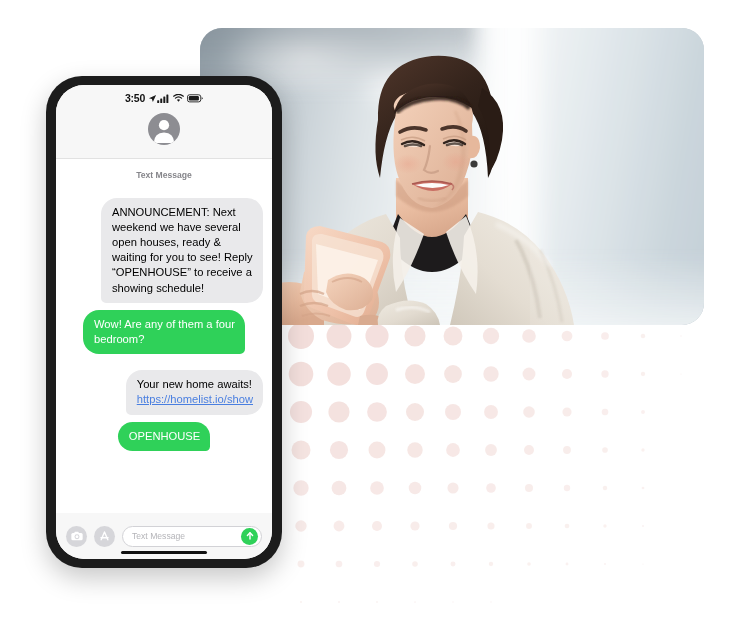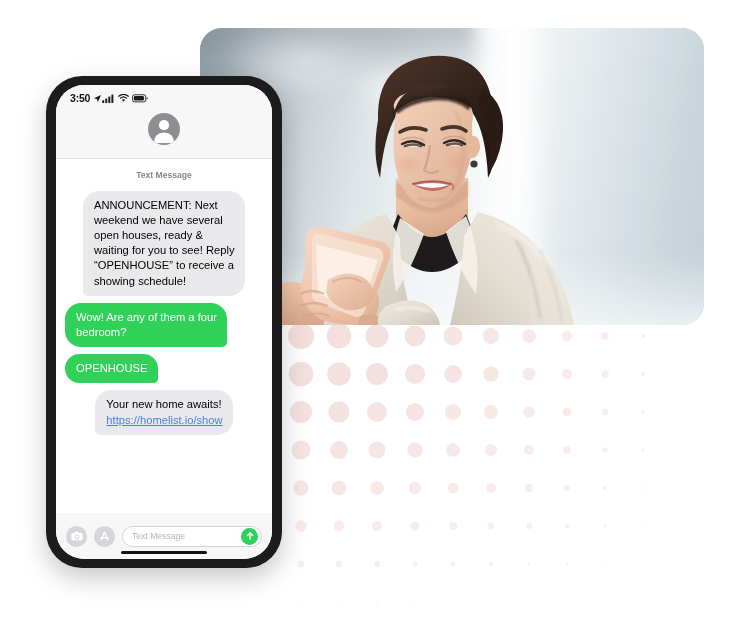--- a/index.html
+++ b/index.html
@@ -125,7 +125,7 @@
     flex: 0 0 26px;
     display: flex;
     align-items: center;
-    justify-content: flex-start;
+    justify-content: center;
     padding: 0 14px 0 14px;
     background: #f7f7f7;
   }

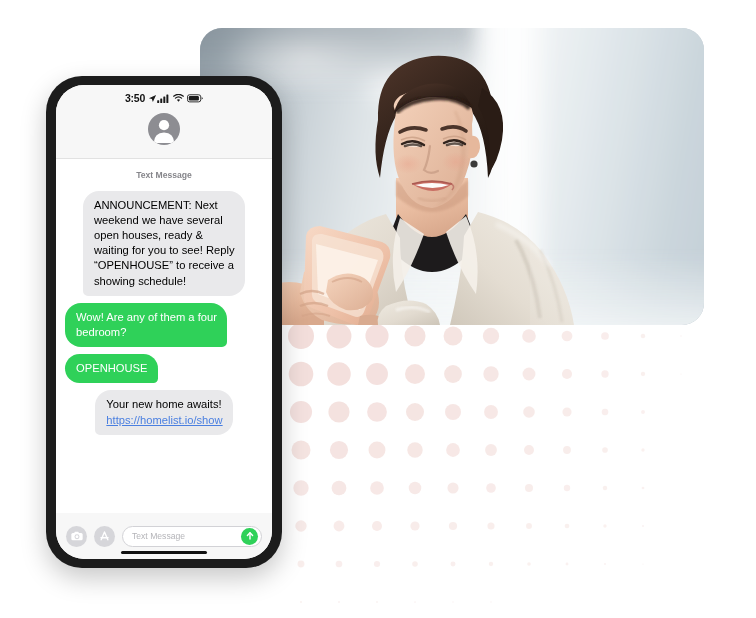--- a/index.html
+++ b/index.html
@@ -175,7 +175,7 @@
   .convo-meta .meta-title { font-weight: bold; color: #86868b; }
 
   .row { display: flex; margin-bottom: 7px; }
-  .row.in  { justify-content: center; }
+  .row.in  { justify-content: flex-end; margin-top: 16px; }
   .row.out { justify-content: flex-start; }
 
   .bubble {

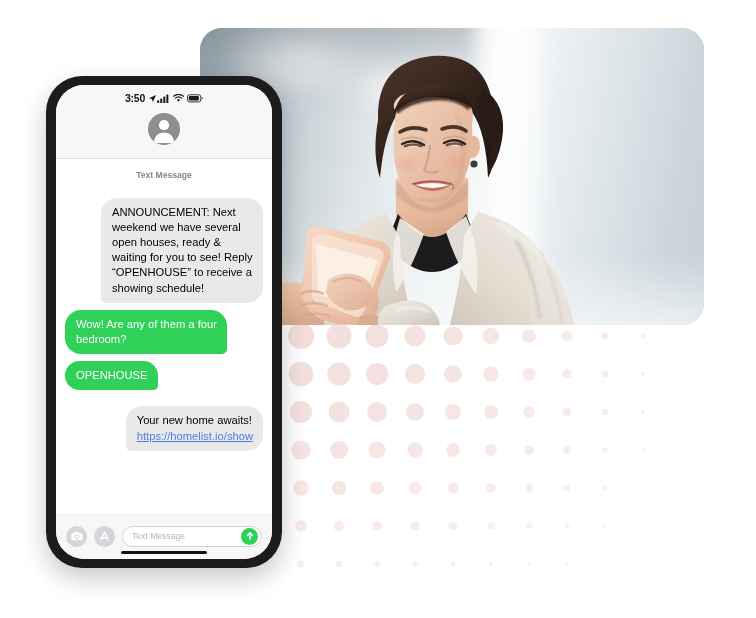--- a/index.html
+++ b/index.html
@@ -176,7 +176,7 @@
 
   .row { display: flex; margin-bottom: 7px; }
   .row.in  { justify-content: flex-end; margin-top: 16px; }
-  .row.out { justify-content: flex-start; }
+  .row.out { justify-content: center; }
 
   .bubble {
     position: relative;

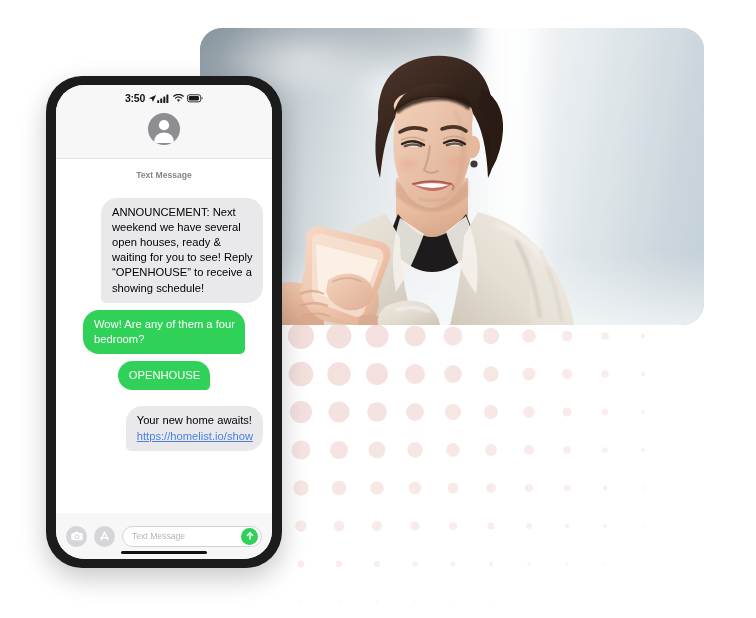--- a/index.html
+++ b/index.html
@@ -550,15 +550,15 @@
         </div>
 
 
-        <div class="row out">
-          <div class="bubble out">OPENHOUSE</div>
-        </div>
-
         <div class="row in">
           <div class="bubble in">
             <span>Your new home awaits!</span><br>
             <span class="link">https://homelist.io/show</span>
           </div>
+        </div>
+
+        <div class="row out">
+          <div class="bubble out">OPENHOUSE</div>
         </div>
       </div>
 

